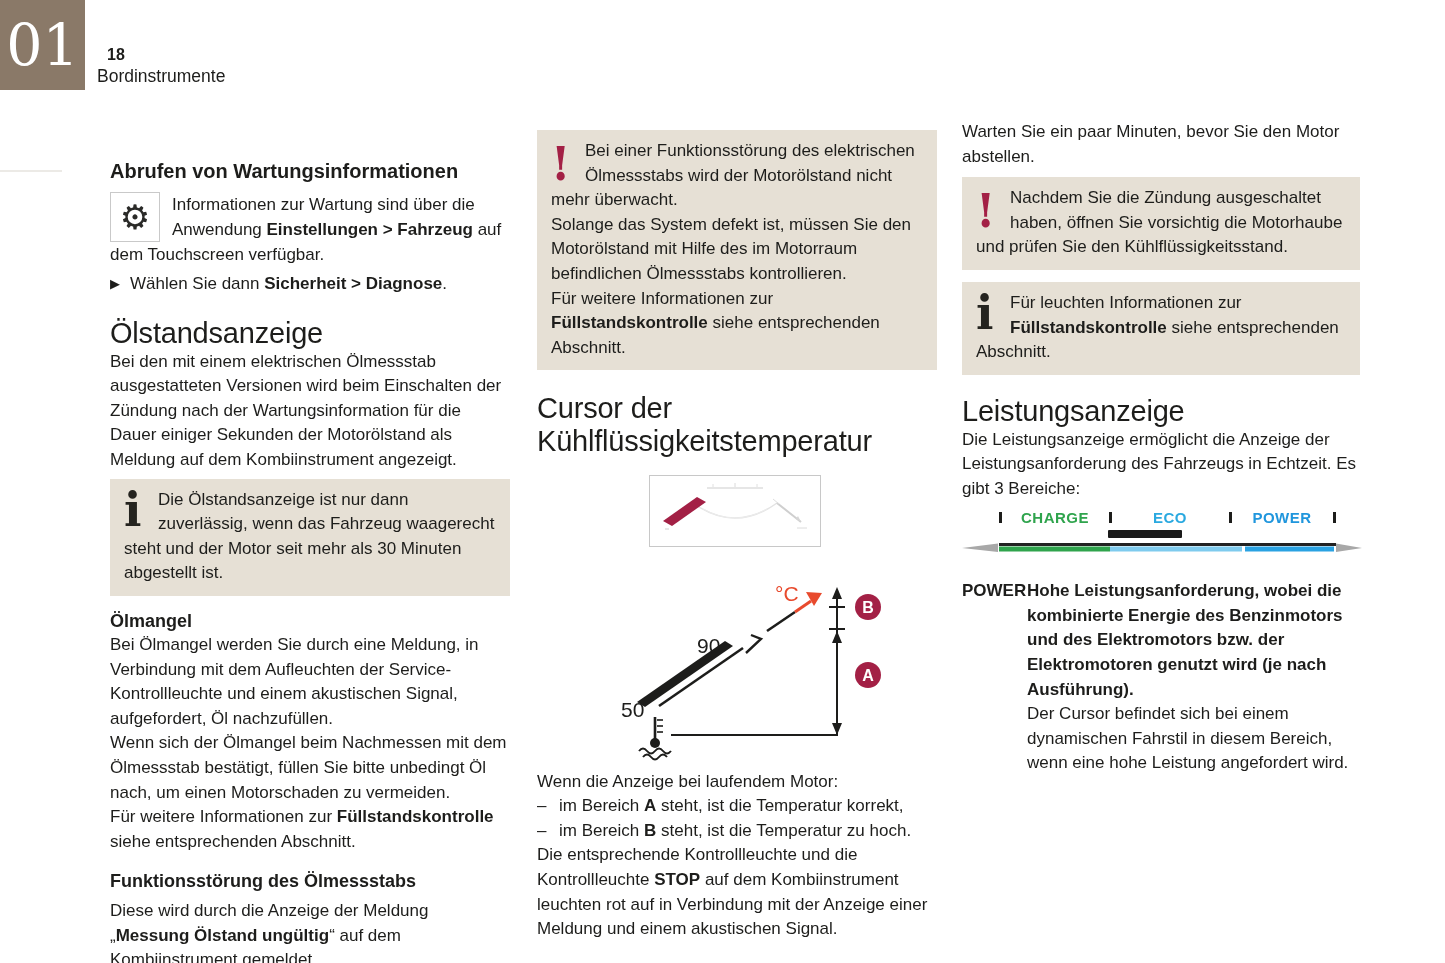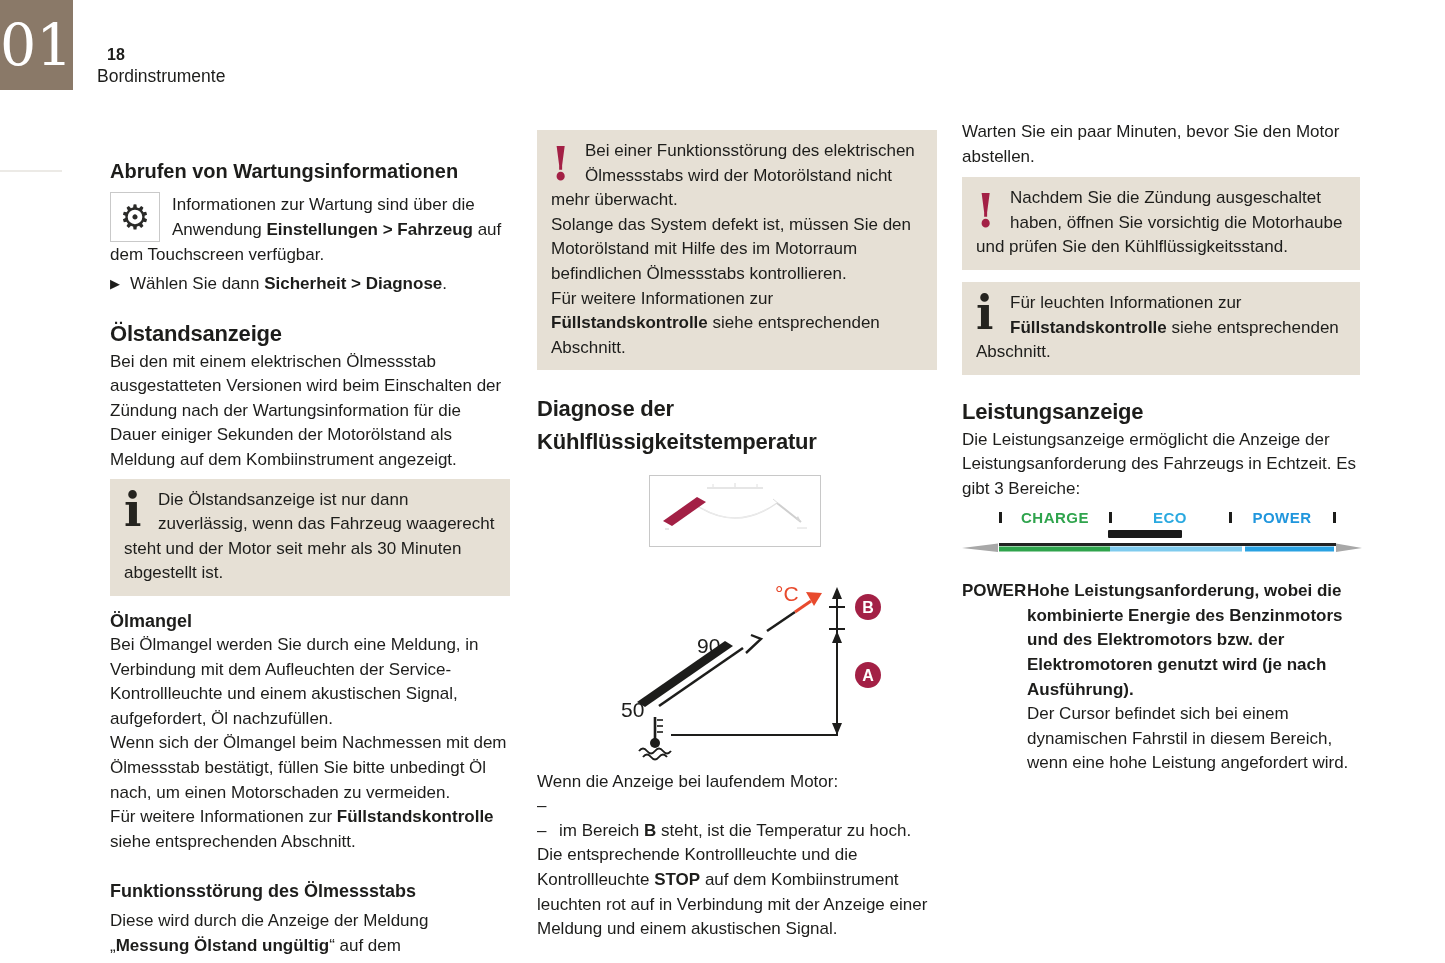--- a/index.html
+++ b/index.html
@@ -13,8 +13,8 @@
 
   
   .chapter-box {
-    position:absolute; left:0; top:0; width:73px; height:90px;
-    background:#8a7968; display:flex; align-items:center; 
+    position:absolute; left:0; top:0; width:85px; height:90px;
+    background:#8a7968; display:flex; align-items:center; justify-content:center;
   }
   .chapter-box span {
     font-family:"DejaVu Serif", serif; font-size:57px; color:#ffffff; line-height:1;

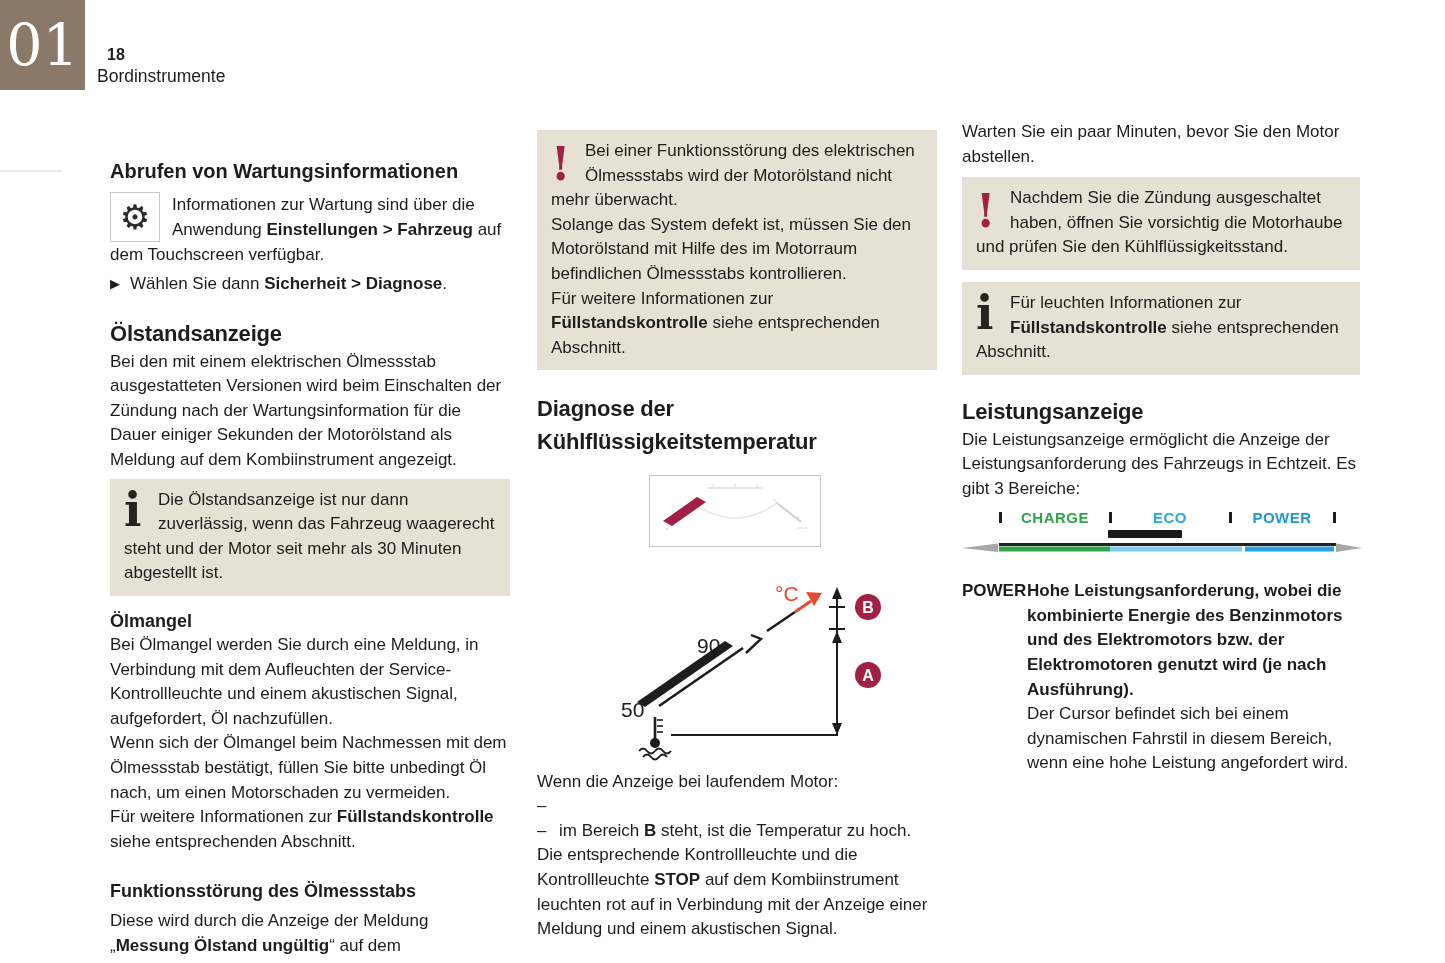--- a/index.html
+++ b/index.html
@@ -30,7 +30,7 @@
   #col3 { left:962px; width:398px; }
 
   .h-small { font-size:20px; font-weight:700; line-height:24px; margin-bottom:9px;margin-top:39px; }
-  .h-big   { font-size:22px; font-weight:700; line-height:33px; letter-spacing:-0.2px; }
+  .h-big   { font-size:29px; font-weight:400; line-height:33px; letter-spacing:-0.2px; }
   .h-sub   { font-size:18px; font-weight:700; line-height:23px; }
 
   

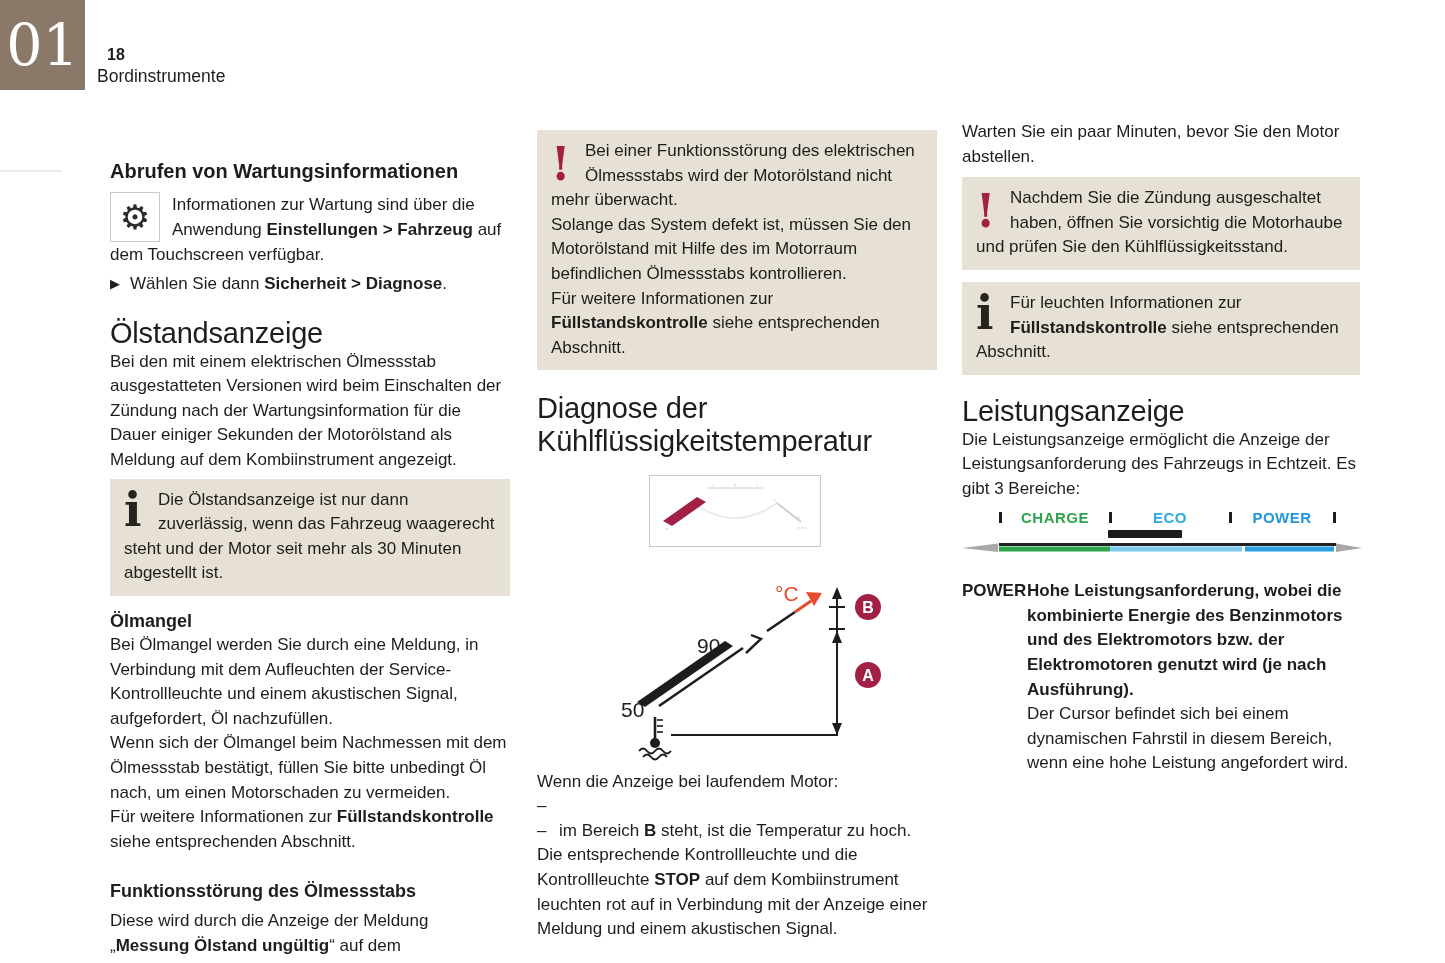--- a/index.html
+++ b/index.html
@@ -125,7 +125,7 @@
 Für weitere Informationen zur </span><span class="b">Füllstandskontrolle</span><span> siehe entsprechenden Abschnitt.</span></span>
   </div>
 
-  <div class="h-big mt22">Diagnose der Kühlflüssigkeitstemperatur</div>
+  <div class="h-big mt22">Cursor der Kühlflüssigkeitstemperatur</div>
 
   <div class="cluster-fig">
     <svg width="172" height="72" viewBox="0 0 172 72">

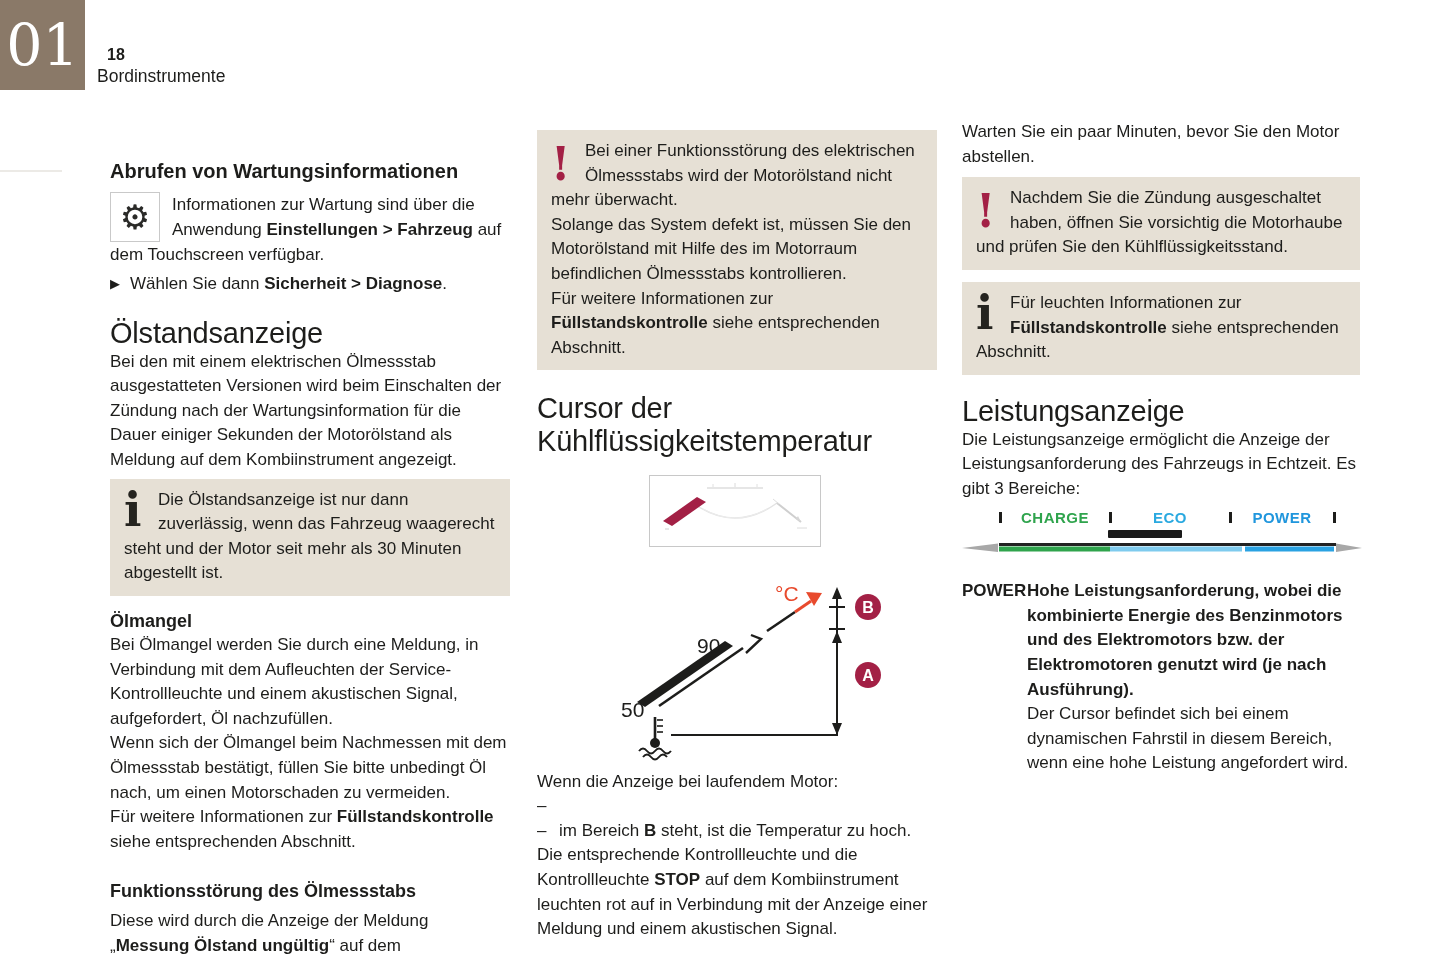--- a/index.html
+++ b/index.html
@@ -190,6 +190,7 @@
   <div>Wenn die Anzeige bei laufendem Motor:</div>
   <div class="dash-row">
     <span class="dash">–</span>
+    <span class="rich"><span>im Bereich </span><span class="b">A</span><span> steht, ist die Temperatur korrekt,</span></span>
   </div>
   <div class="dash-row">
     <span class="dash">–</span>

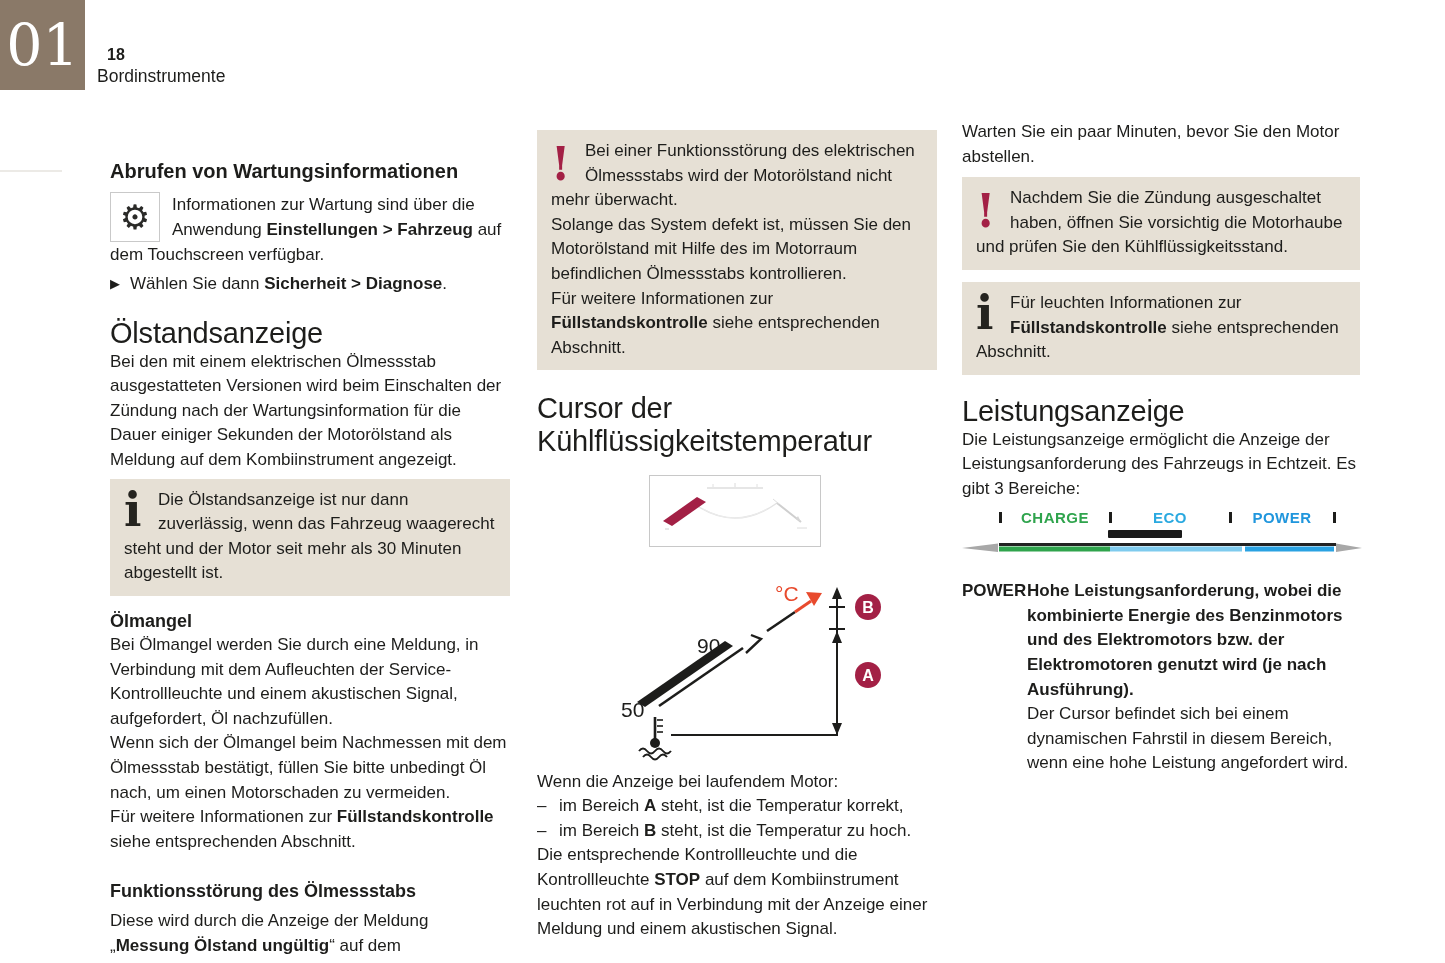--- a/index.html
+++ b/index.html
@@ -56,7 +56,7 @@
   }
 
   .mt6{margin-top:6px;} .mt8{margin-top:8px;} .mt10{margin-top:10px;}
-  .mt12{margin-top:12px;} .mt14{margin-top:14px;} .mt16{margin-top:26px;}
+  .mt12{margin-top:12px;} .mt14{margin-top:14px;} .mt16{margin-top:16px;}
   .mt20{margin-top:20px;} .mt22{margin-top:22px;}
 
   

